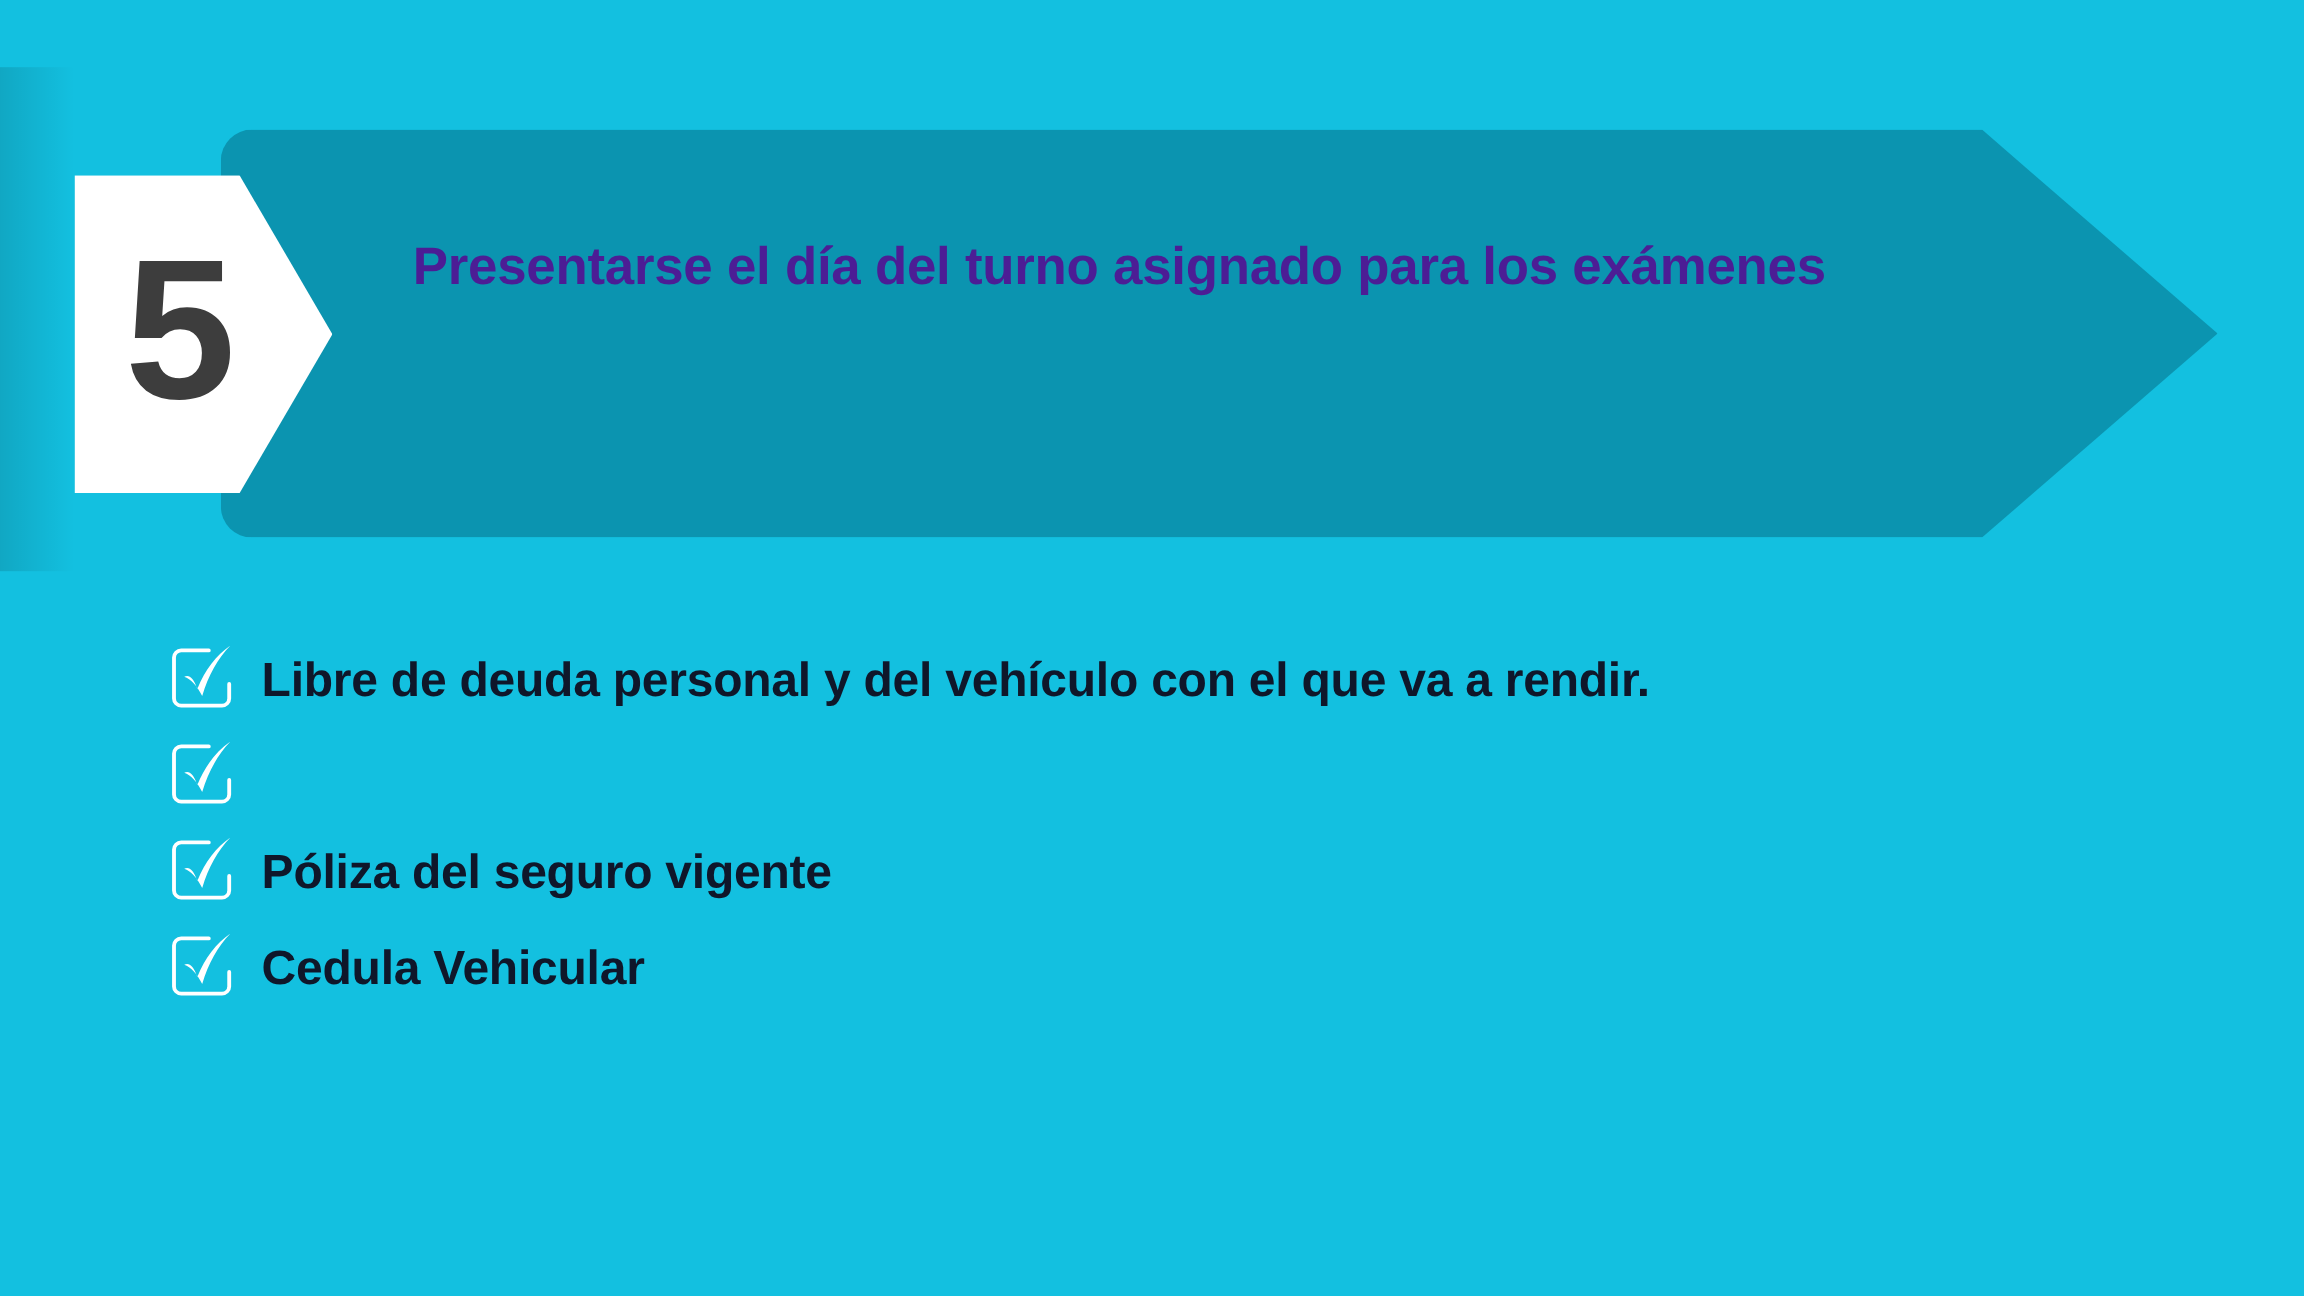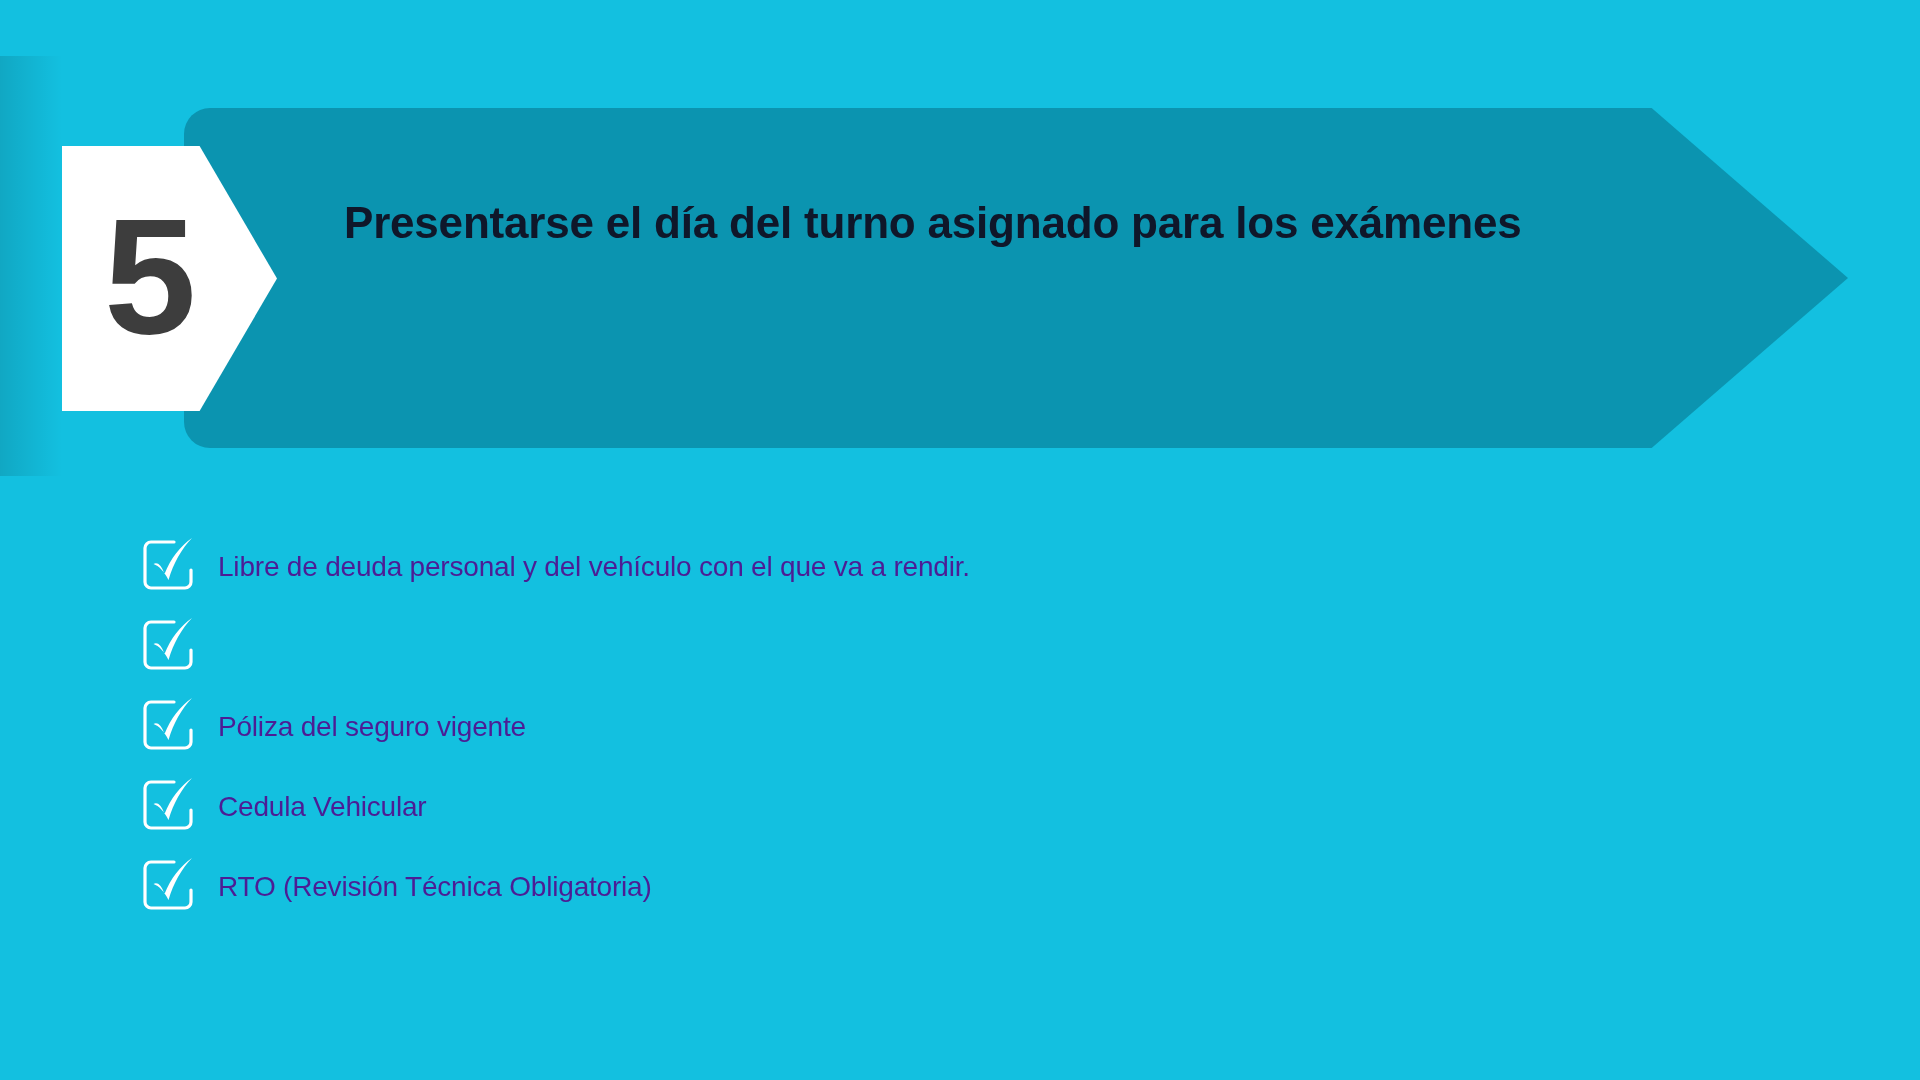--- a/index.html
+++ b/index.html
@@ -54,7 +54,7 @@
     left: 160px;
     top: 86px;
     width: 1420px;
-    color: #0f172a;
+    color: #4c1d95;
     font-size: 44px;
     font-weight: bold;
     line-height: 1.34;

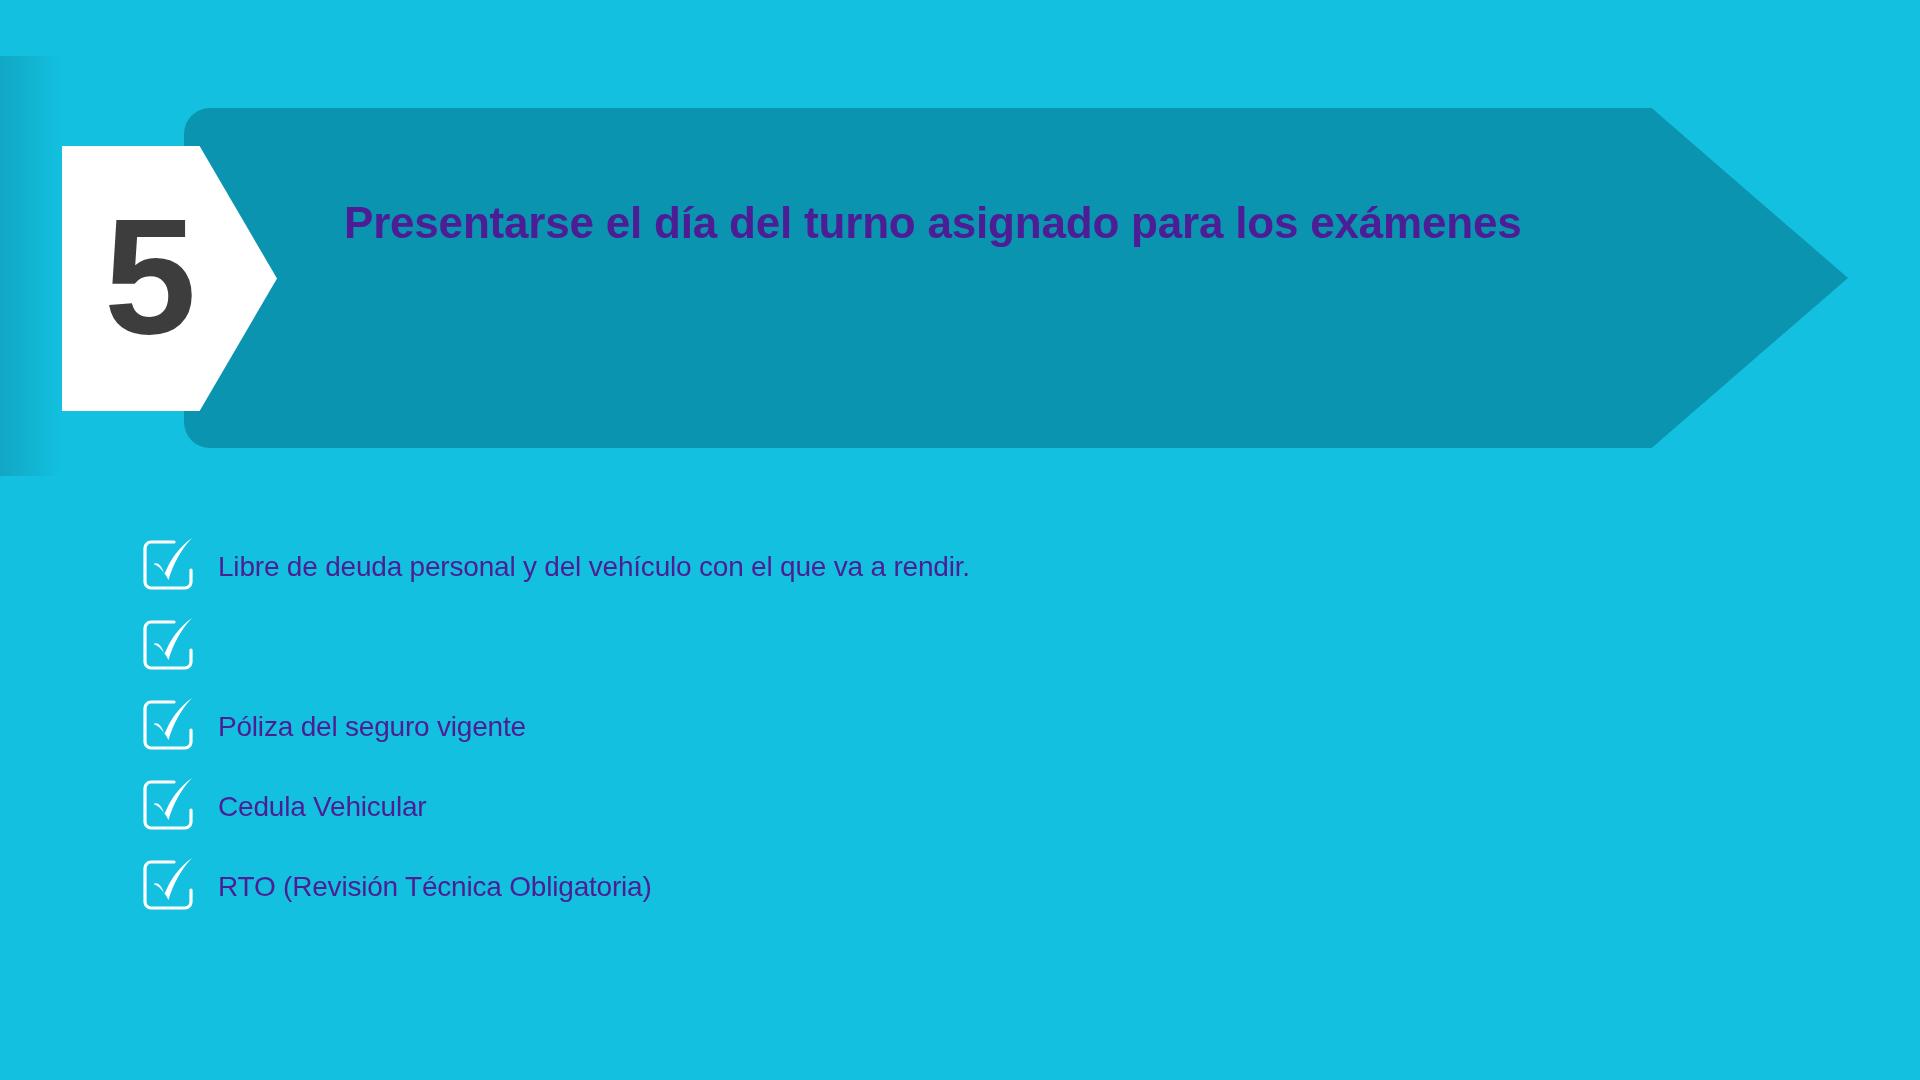--- a/index.html
+++ b/index.html
@@ -108,9 +108,9 @@
   }
   .check-icon svg { display: block; width: 56px; height: 56px; overflow: visible; }
   .check-label {
-    color: #4c1d95;
-    font-size: 28px;
-    font-weight: normal;
+    color: #0f172a;
+    font-size: 40px;
+    font-weight: bold;
     line-height: 1;
     white-space: nowrap;
     letter-spacing: -0.2px;

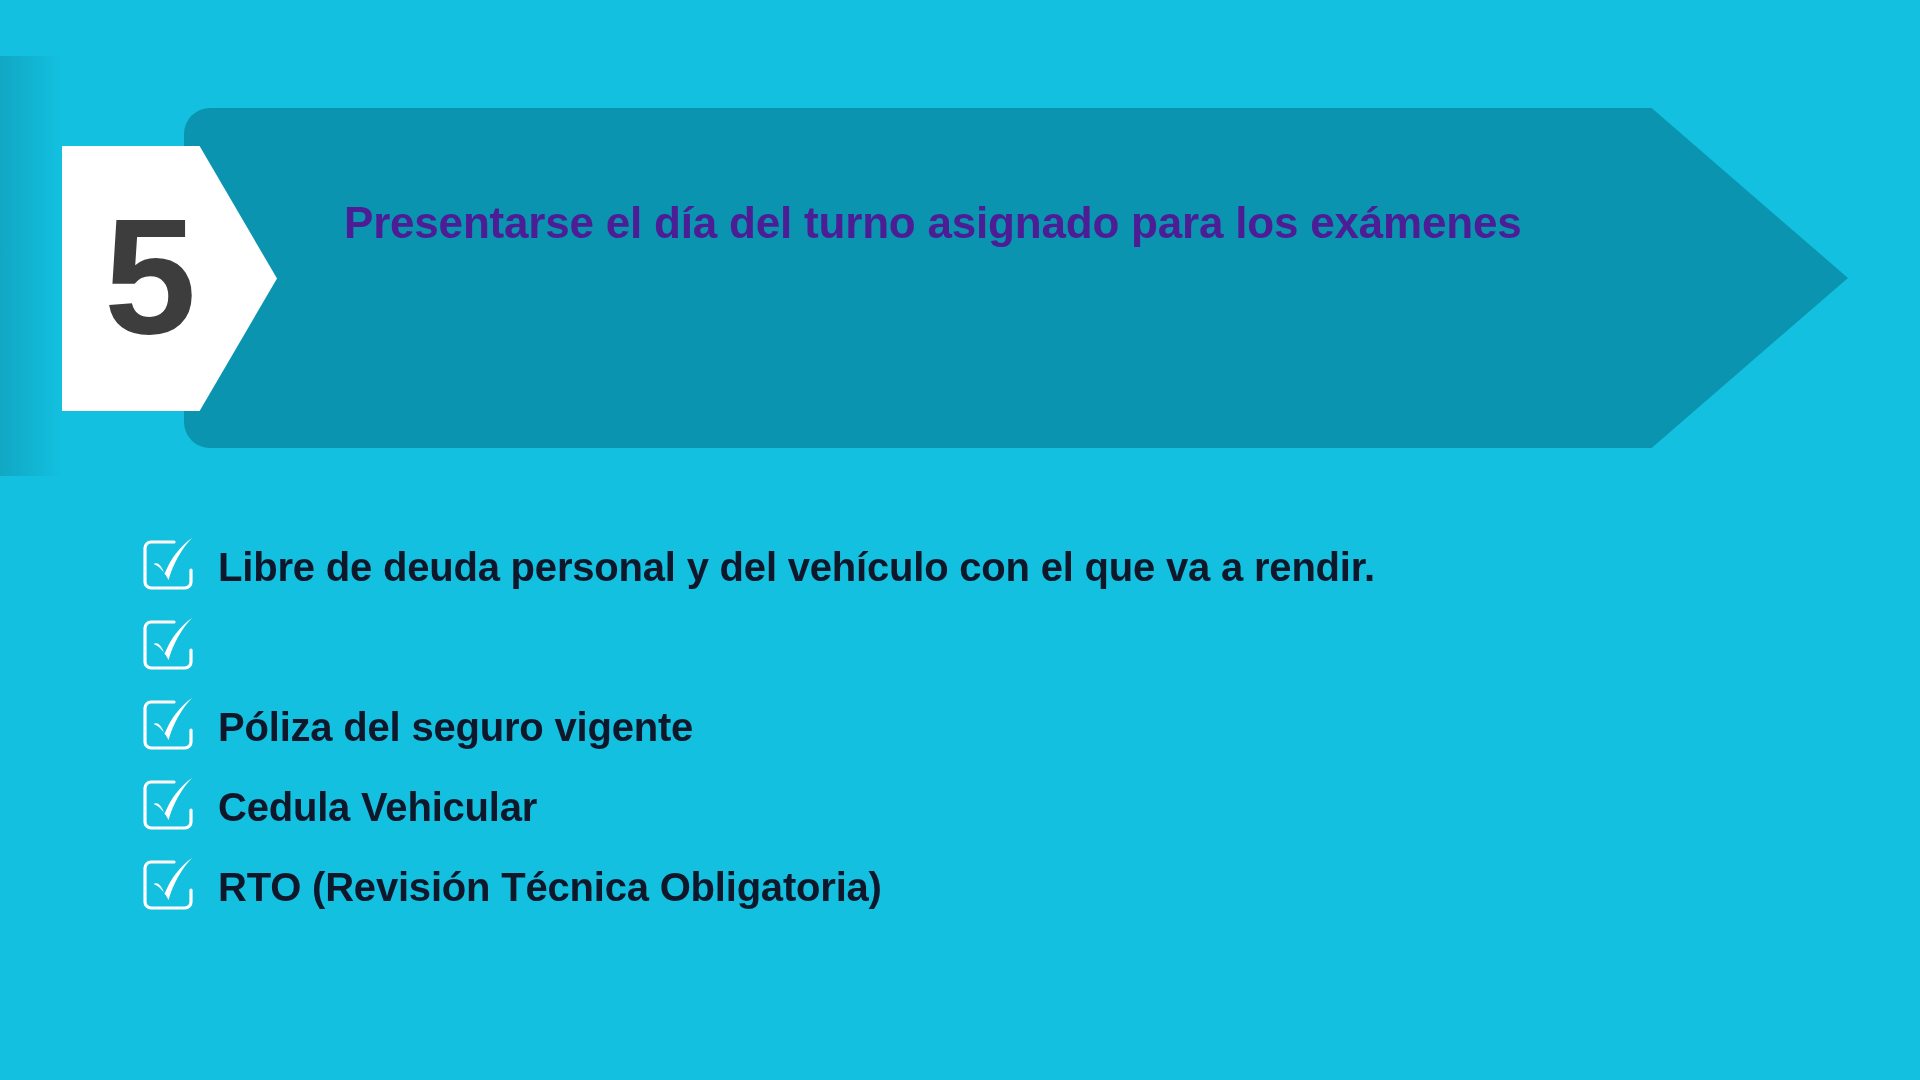--- a/index.html
+++ b/index.html
@@ -174,15 +174,6 @@
     <span class="check-label">Cedula Vehicular</span>
   </div>
 
-  <div class="check-row">
-    <span class="check-icon">
-      <svg viewBox="0 0 56 56" xmlns="http://www.w3.org/2000/svg">
-        <path d="M34 5 H11 A6 6 0 0 0 5 11 V45 A6 6 0 0 0 11 51 H45 A6 6 0 0 0 51 45 V33" fill="none" stroke="#ffffff" stroke-width="3.2" stroke-linecap="round"></path>
-        <path d="M13.5 27 C17.5 25 21 27.5 24.5 37 C31 21 40 9.5 52 1 C41.5 12 33.5 26 28.5 43 C24 34 19 29 13.5 27 Z" fill="#ffffff"></path>
-      </svg>
-    </span>
-    <span class="check-label">RTO (Revisión Técnica Obligatoria)</span>
-  </div>
 
 </div>
 

